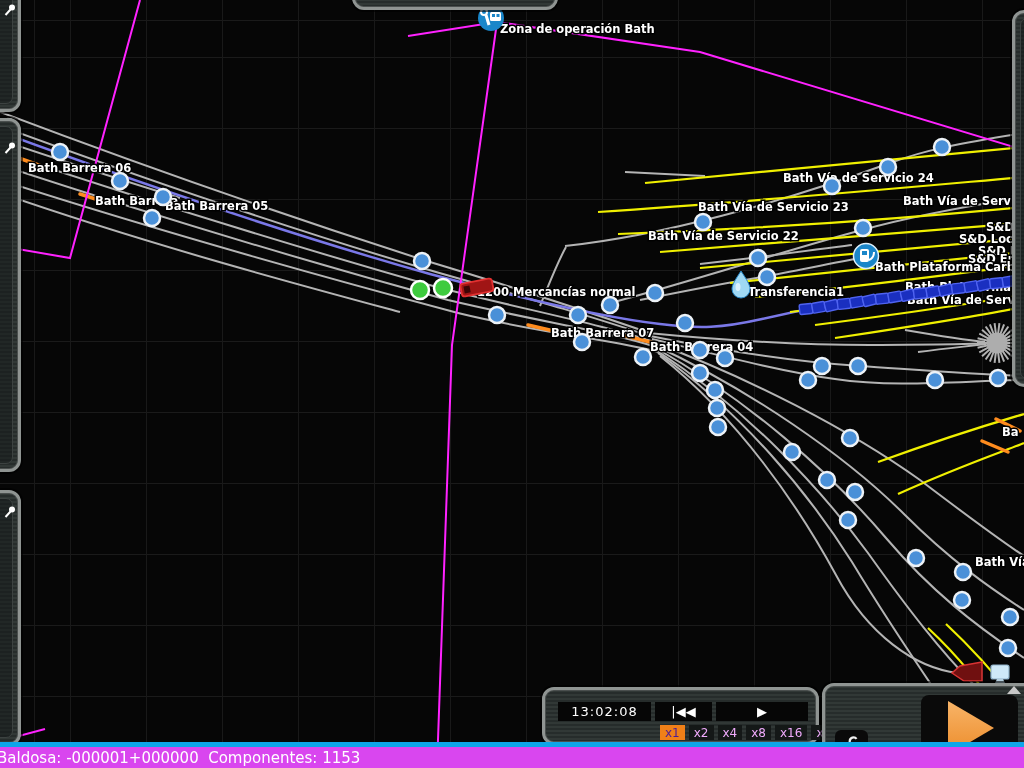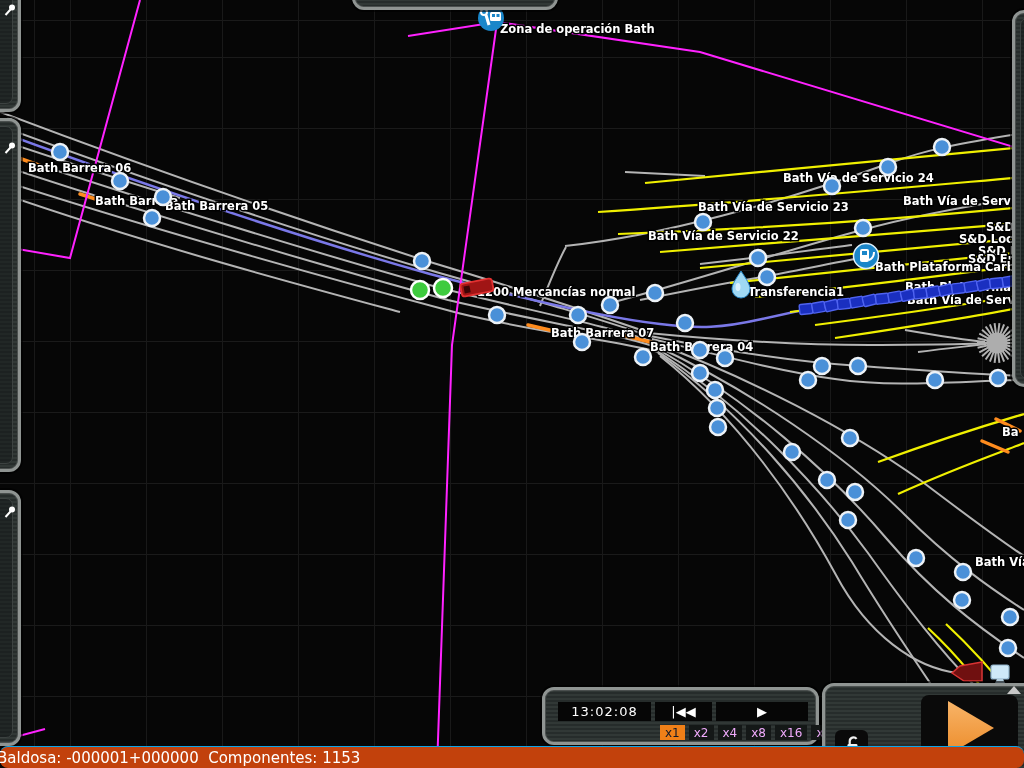--- a/index.html
+++ b/index.html
@@ -36,7 +36,7 @@
   .speed-row{position:absolute;left:115px;top:35px;display:flex;gap:4px;}
   .spd{background:#141817;color:#f0abfc;font-size:12px;padding:0 5px;height:15px;
        display:flex;align-items:center;cursor:pointer;}
-  .spd.active{background:#f08018;color:#0f172a;}
+  .spd.active{background:#f08018;color:#4c1d95;}
 
   
   .playpanel{left:822px;top:683px;width:240px;height:110px;}

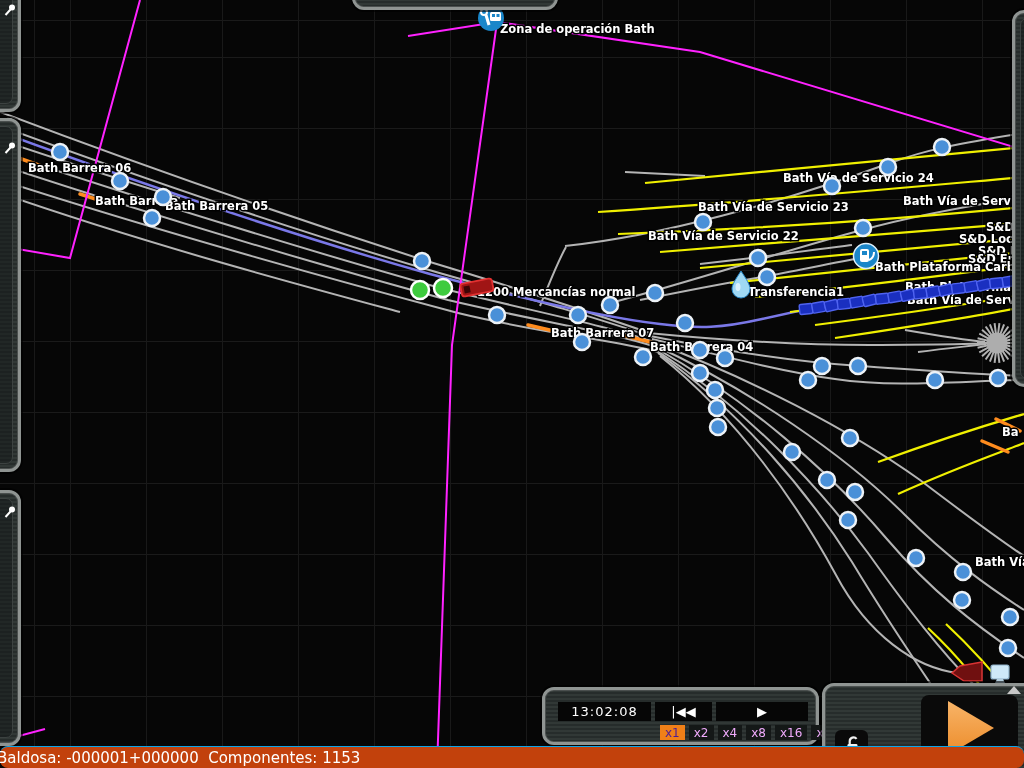--- a/index.html
+++ b/index.html
@@ -52,8 +52,8 @@
 
   
   .statusbar{position:absolute;left:0;right:0;bottom:0;height:21px;
-    background:#c2410c;border-top:1px solid #0ea5e9;color:#fff;font-size:15px;
-    display:flex;align-items:center;white-space:pre;border-radius:8px;}
+    background:#d946ef;border-top:5px solid #0ea5e9;color:#fff;font-size:15px;
+    display:flex;align-items:center;white-space:pre;}
   .statusbar span{margin-left:-3px;}
 </style>
 </head>

